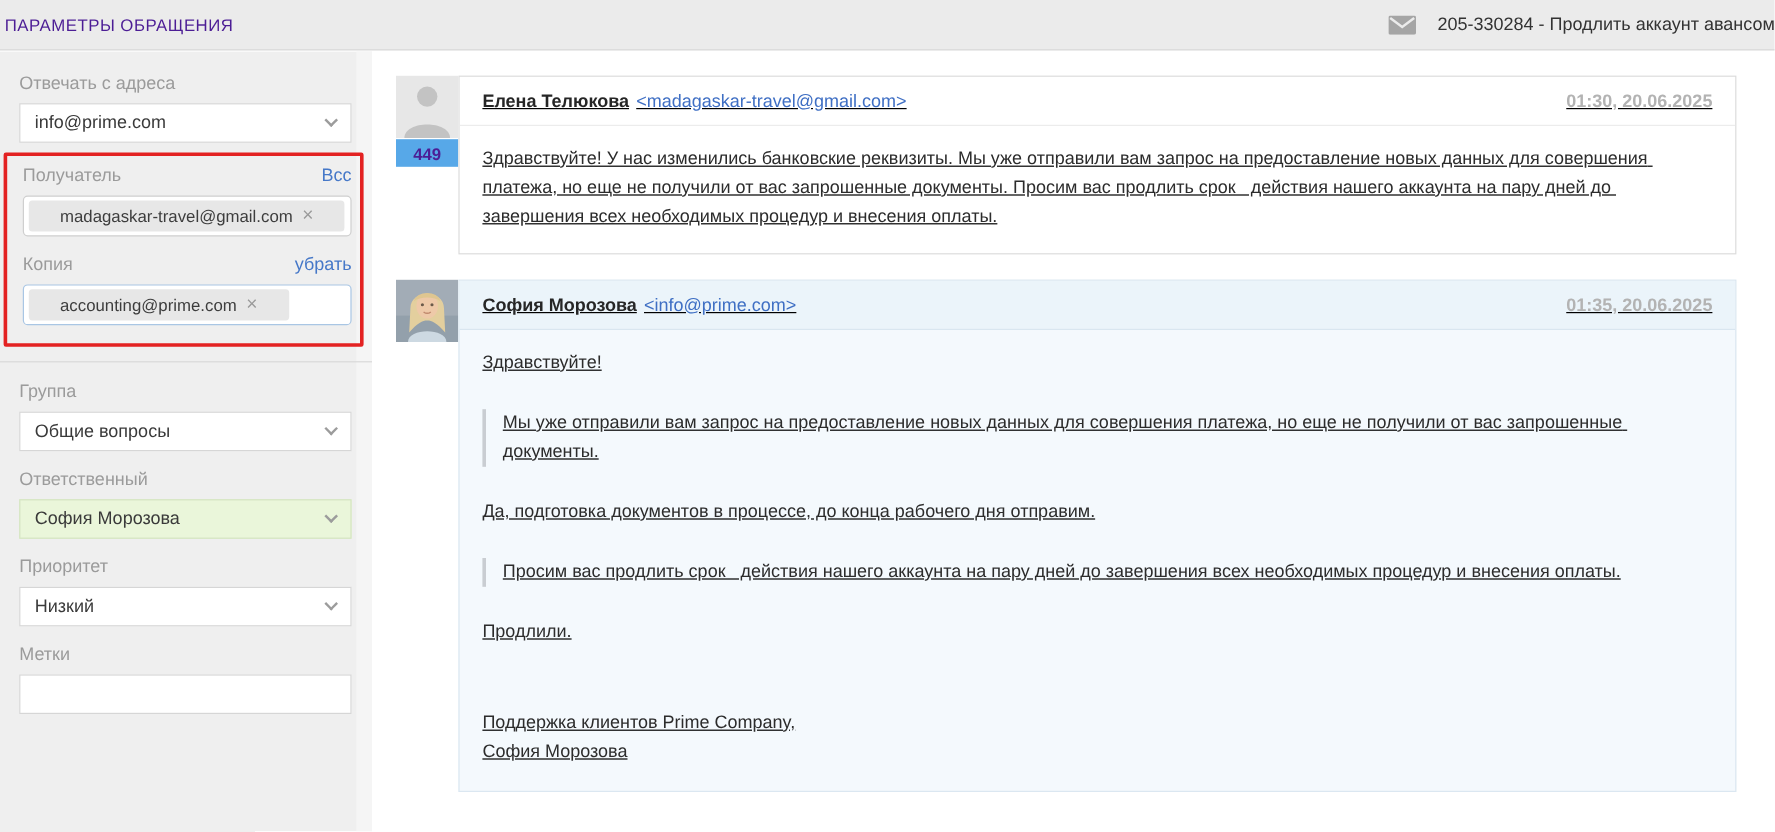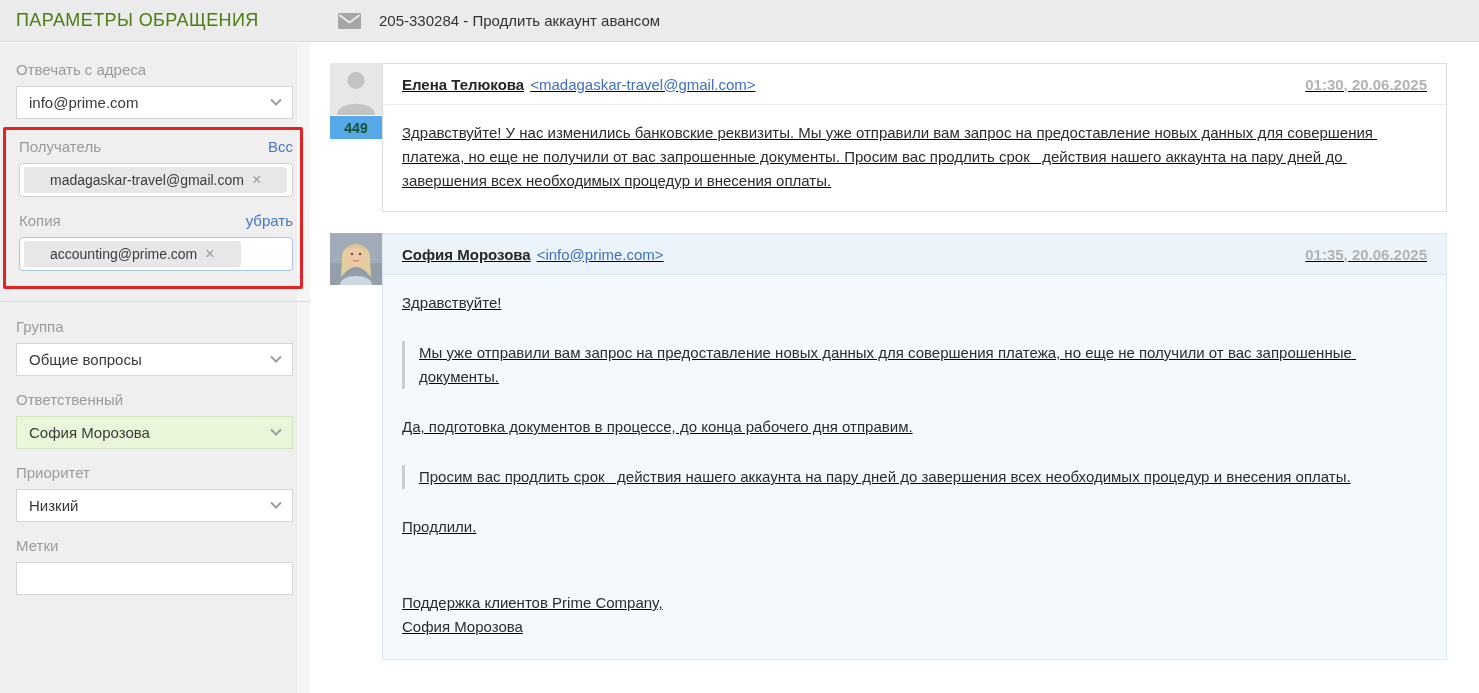--- a/index.html
+++ b/index.html
@@ -16,7 +16,7 @@
   }
   .topbar-side {
     width:310px; flex:none; display:flex; align-items:center;
-    padding-left:16px; color:#4d7c0f; font-size:18px; letter-spacing:.4px;
+    padding-left:4px; color:#4c1d95; font-size:14px; letter-spacing:.4px;
   }
   .topbar-main {
     flex:1; display:flex; align-items:center; gap:18px; padding-left:28px;

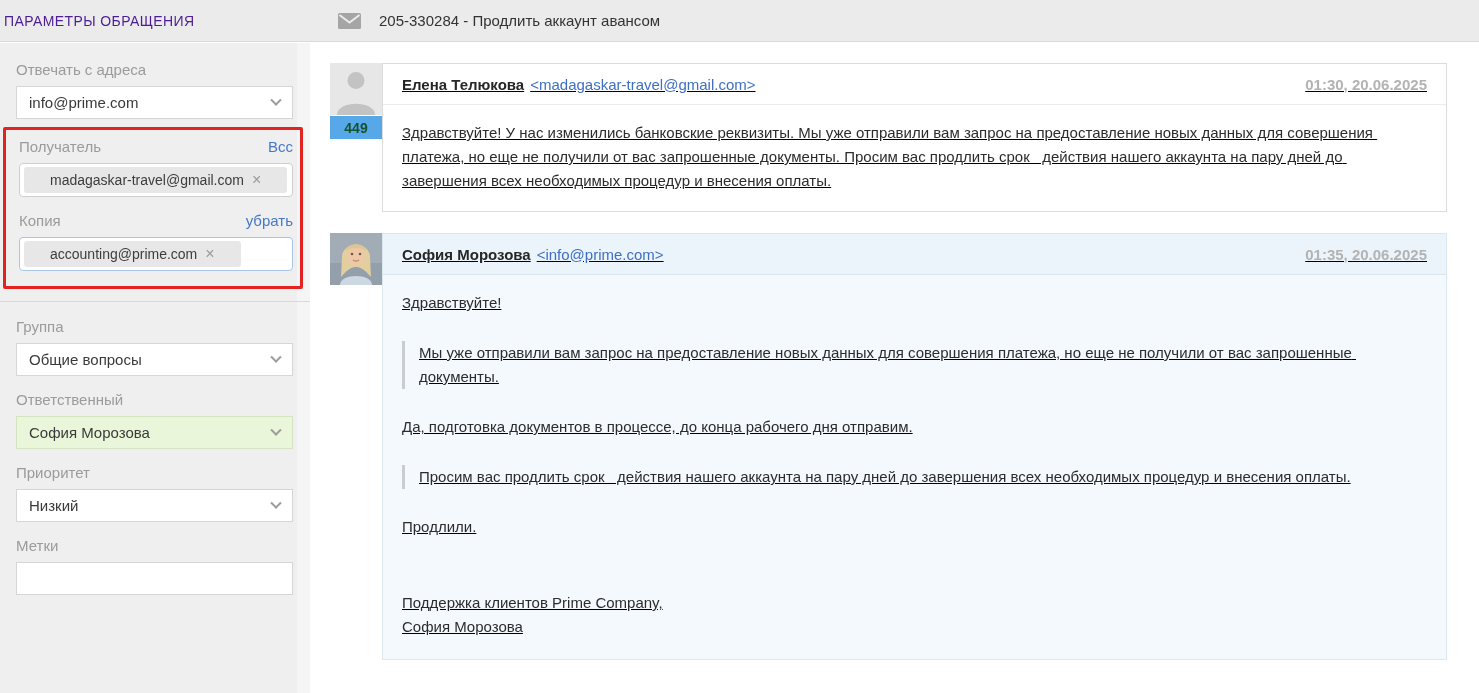--- a/index.html
+++ b/index.html
@@ -20,7 +20,7 @@
   }
   .topbar-main {
     flex:1; display:flex; align-items:center; gap:18px; padding-left:28px;
-    color:#333; font-size:15px;
+    color:#333; font-size:15px;justify-content:flex-end;
   }
   .env-icon { display:flex; align-items:center; }
 

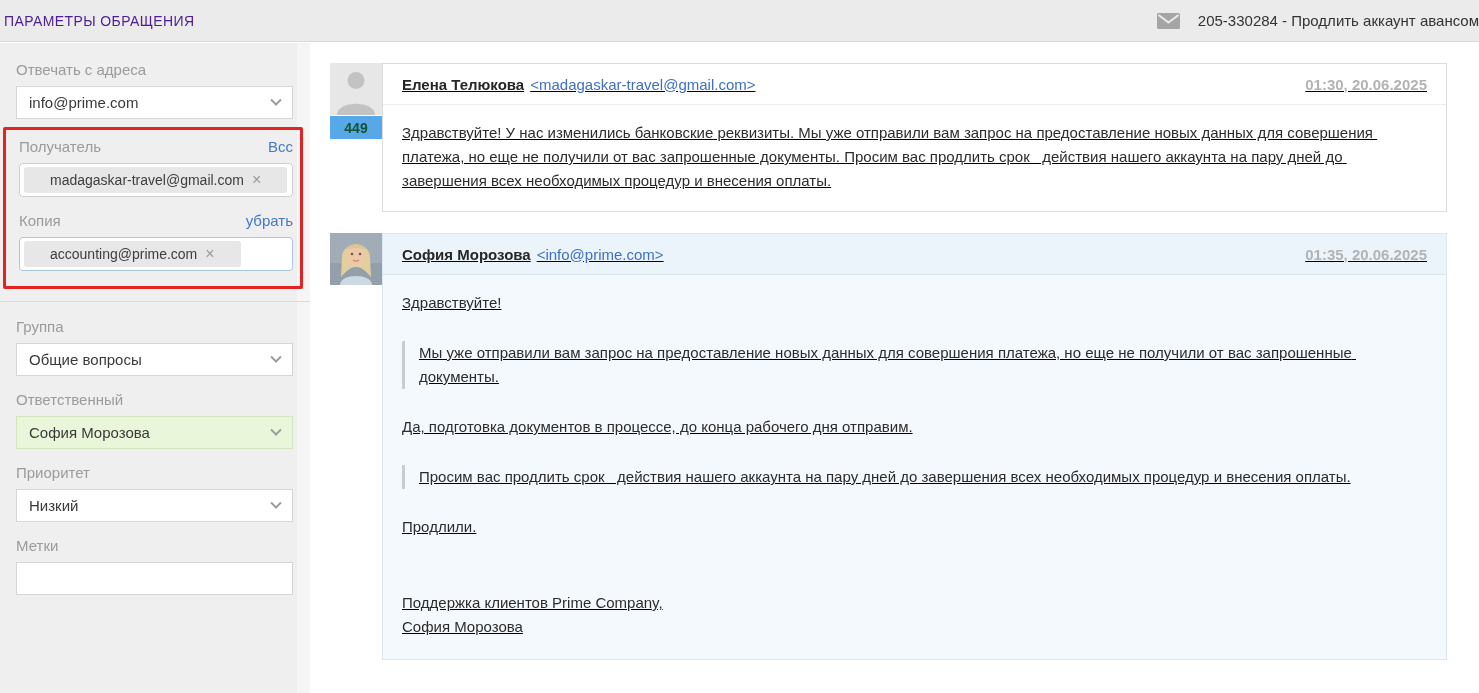--- a/index.html
+++ b/index.html
@@ -75,7 +75,7 @@
   .avatar-col { width:52px; flex:none; }
   .avatar { width:52px; height:52px; display:block; }
   .badge {
-    margin-top:1px; height:23px; background:#57a8e8; color:#14532d;
+    margin-top:1px; height:23px; background:#57a8e8; color:#4c1d95;
     font-weight:bold; font-size:14px; display:flex; align-items:center; justify-content:center;
   }
   .card { flex:1; border:1px solid #dcdcdc; background:#fff; min-width:0;text-decoration:underline; }

